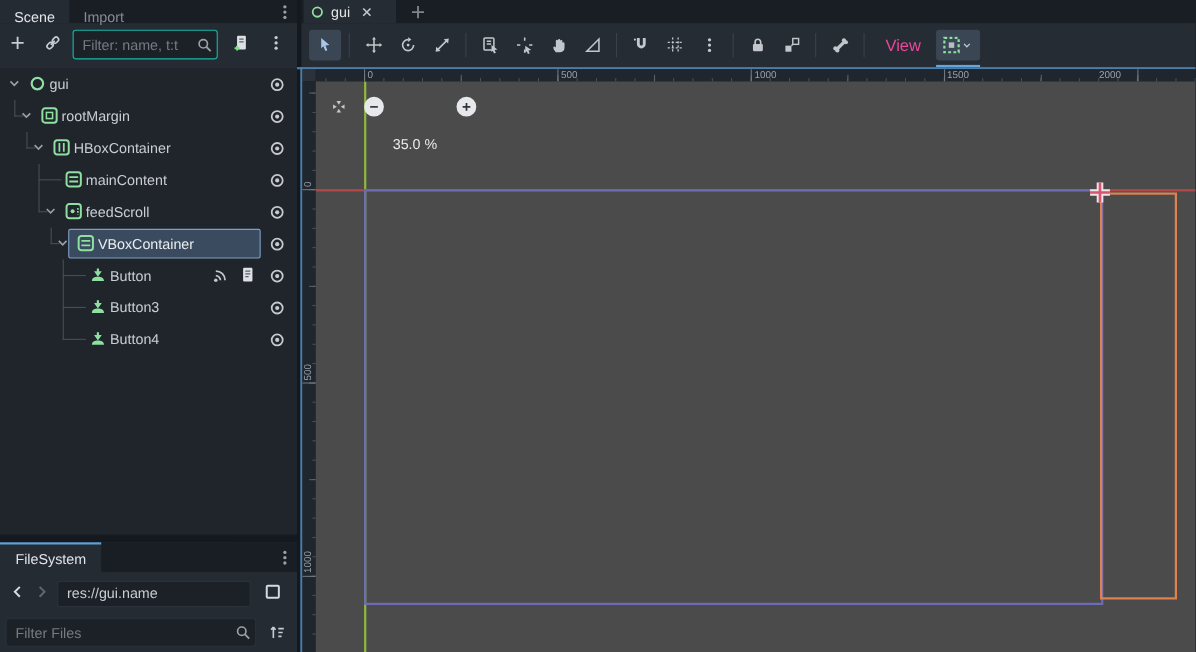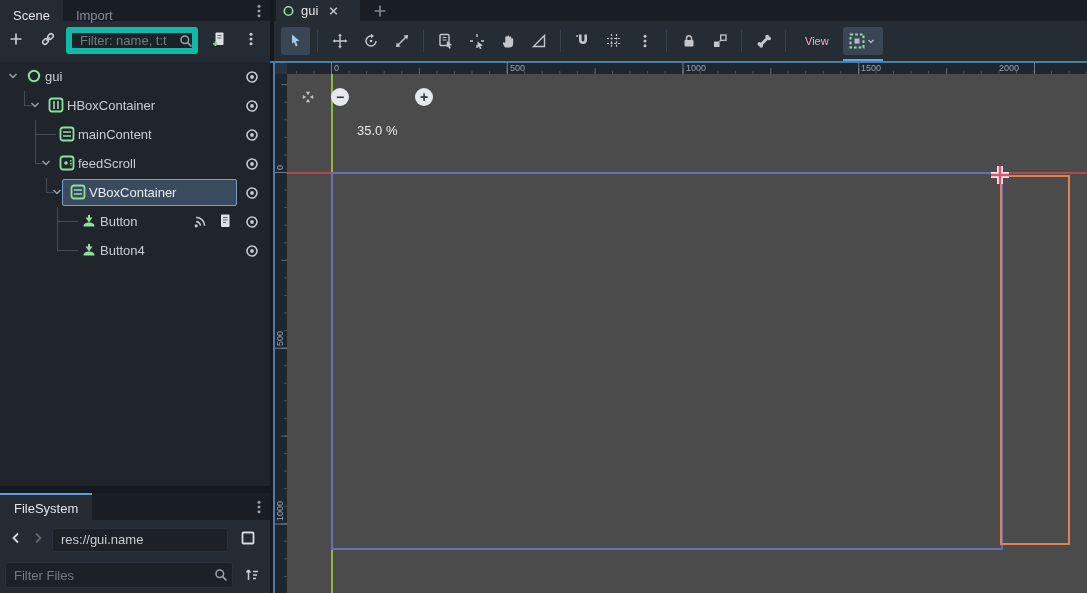--- a/index.html
+++ b/index.html
@@ -22,7 +22,7 @@
   #scene-add-btn   { position:absolute; left:4px;  top:27px; }
   #scene-link-btn  { position:absolute; left:36px; top:27px; }
   #scene-filter    { position:absolute; left:66px; top:27px; width:132px; height:27px; background:#1c2128;
-                     border:6px solid #14b8a6; border-radius:3px; color:#ccd0d5; font-size:13px;
+                     border:1px solid #14b8a6; border-radius:3px; color:#ccd0d5; font-size:13px;
                      padding:0 24px 0 8px; outline:none; font-family:inherit; }
   #scene-filter::placeholder { color:#747b84; }
   #scene-filter-search { position:absolute; left:178px; top:33px; width:16px; height:16px; color:#9aa0a8; }

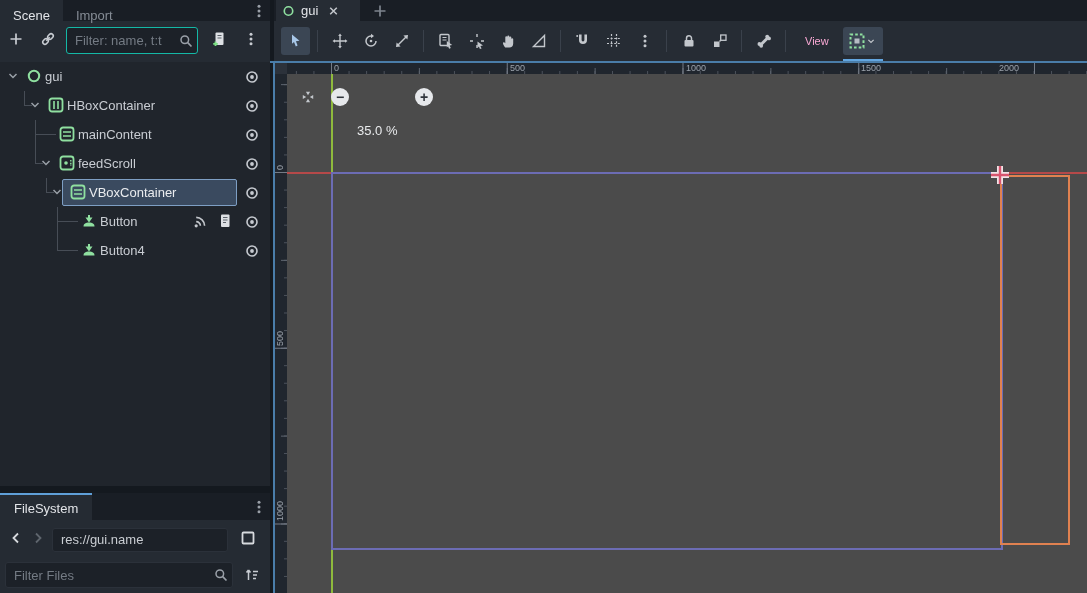--- a/index.html
+++ b/index.html
@@ -77,7 +77,7 @@
   .tb-btn.active { background:#3b4654; }
   .tb-btn .ul { position:absolute; left:0; right:0; bottom:-6px; height:2px; background:#63a6e0; }
   .tb-btn.wide { width:auto; padding:0 6px; }
-  .tb-label { font-size:11px; color:#f9a8d4; padding:0 6px; }
+  .tb-label { font-size:15px; color:#ec4899; padding:0 6px; }
   .tb-sep { width:1px; height:22px; background:#3a414b; margin:0 6px; }
 
   #focus-border-top  { position:absolute; left:0; top:61px; right:0; height:2px; background:#4a7da9; }

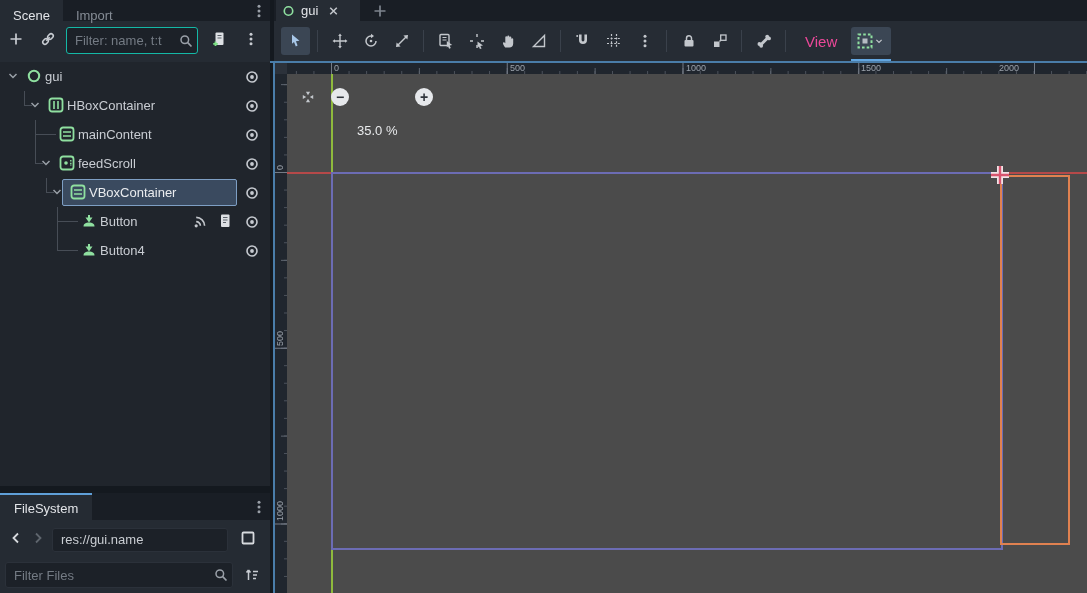--- a/index.html
+++ b/index.html
@@ -203,6 +203,28 @@
         </span>
       </div>
       <div class="tree-row">
+        <div class="guide" style="left: 13px; top: 0px; width: 1px; height: 15px;"></div>
+        <div class="guide" style="left: 13px; top: 14px; height: 1px; width: 8px;"></div>
+        <span class="chev icon" style="left: 16px;">
+          <svg width="16" height="16" viewBox="0 0 16 16">
+            <path d="M4.5 6 L8 9.5 L11.5 6" fill="none" stroke="currentColor" stroke-width="1.5"></path>
+          </svg>
+        </span>
+        <span class="node-icon icon" style="left: 37px;">
+          <svg width="16" height="16" viewBox="0 0 16 16">
+            <rect x="1.5" y="1.5" width="13" height="13" rx="2.5" fill="none" stroke="currentColor" stroke-width="1.8"></rect>
+            <rect x="5.2" y="5.2" width="5.6" height="5.6" fill="none" stroke="currentColor" stroke-width="1.4"></rect>
+          </svg>
+        </span>
+        <span class="node-label" style="left: 56px;">rootMargin</span>
+        <span class="eye-btn icon">
+          <svg width="16" height="16" viewBox="0 0 16 16">
+            <circle cx="8" cy="8" r="5" fill="none" stroke="currentColor" stroke-width="1.6"></circle>
+            <circle cx="8" cy="8" r="1.9" fill="currentColor"></circle>
+          </svg>
+        </span>
+      </div>
+      <div class="tree-row">
         <div class="guide" style="left: 24px; top: 0px; width: 1px; height: 15px;"></div>
         <div class="guide" style="left: 24px; top: 14px; height: 1px; width: 8px;"></div>
         <span class="chev icon" style="left: 27px;">

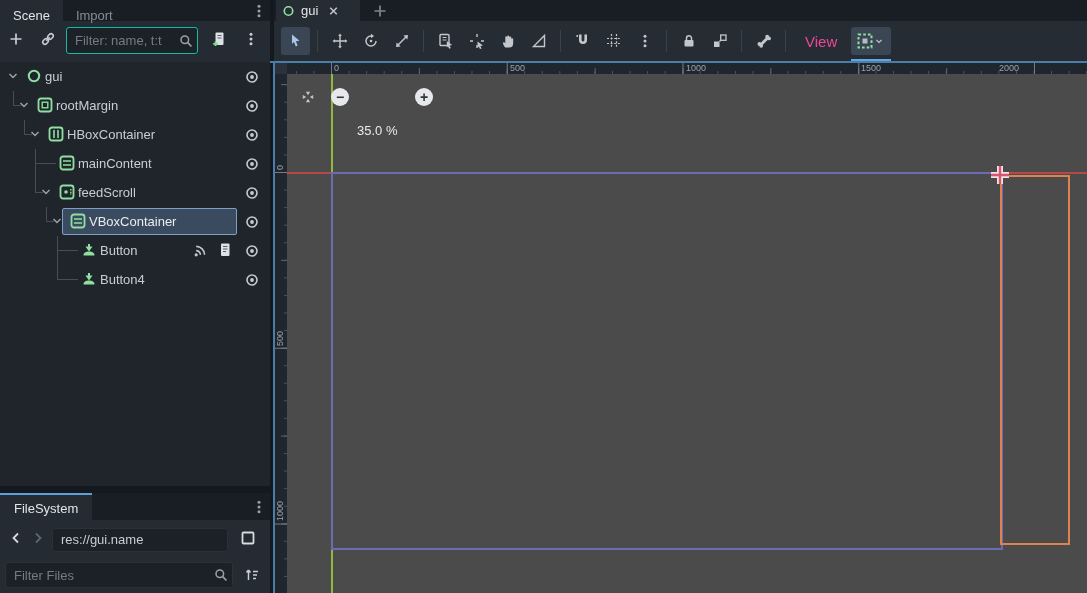--- a/index.html
+++ b/index.html
@@ -339,6 +339,23 @@
         </span>
       </div>
       <div class="tree-row">
+        <div class="guide" style="left: 57px; top: 0px; width: 1px; height: 29px;"></div>
+        <div class="guide" style="left: 57px; top: 14px; height: 1px; width: 21px;"></div>
+        <span class="node-icon icon" style="left: 81px;">
+          <svg width="16" height="16" viewBox="0 0 16 16">
+            <path d="M7 2 h2 v2.5 h2.5 L8 9.5 L4.5 4.5 H7 Z" fill="currentColor"></path>
+            <path d="M2.5 13.5 C2.5 10.5 5 9.5 8 9.5 C11 9.5 13.5 10.5 13.5 13.5 Z" fill="currentColor"></path>
+          </svg>
+        </span>
+        <span class="node-label" style="left: 100px;">Button3</span>
+        <span class="eye-btn icon">
+          <svg width="16" height="16" viewBox="0 0 16 16">
+            <circle cx="8" cy="8" r="5" fill="none" stroke="currentColor" stroke-width="1.6"></circle>
+            <circle cx="8" cy="8" r="1.9" fill="currentColor"></circle>
+          </svg>
+        </span>
+      </div>
+      <div class="tree-row">
         <div class="guide" style="left: 57px; top: 0px; width: 1px; height: 15px;"></div>
         <div class="guide" style="left: 57px; top: 14px; height: 1px; width: 21px;"></div>
         <span class="node-icon icon" style="left: 81px;">

